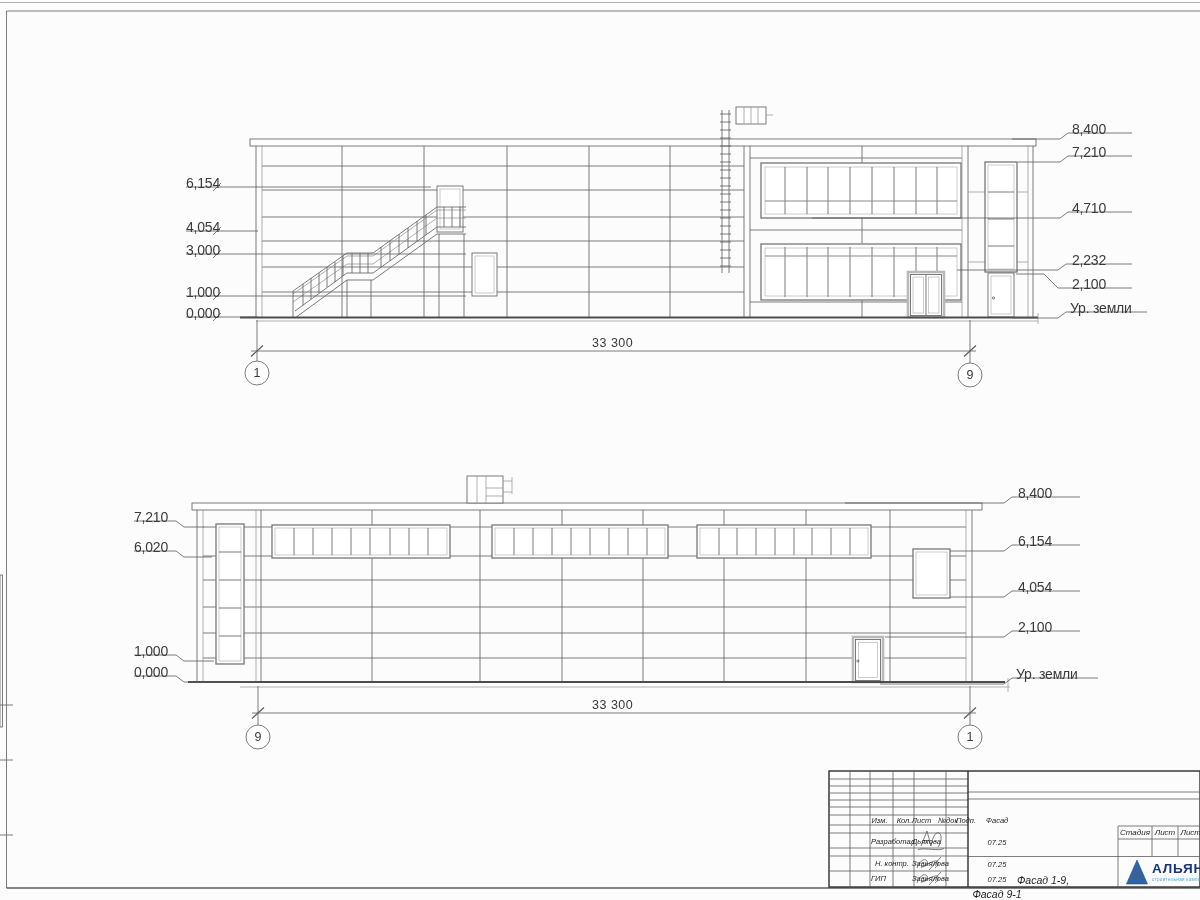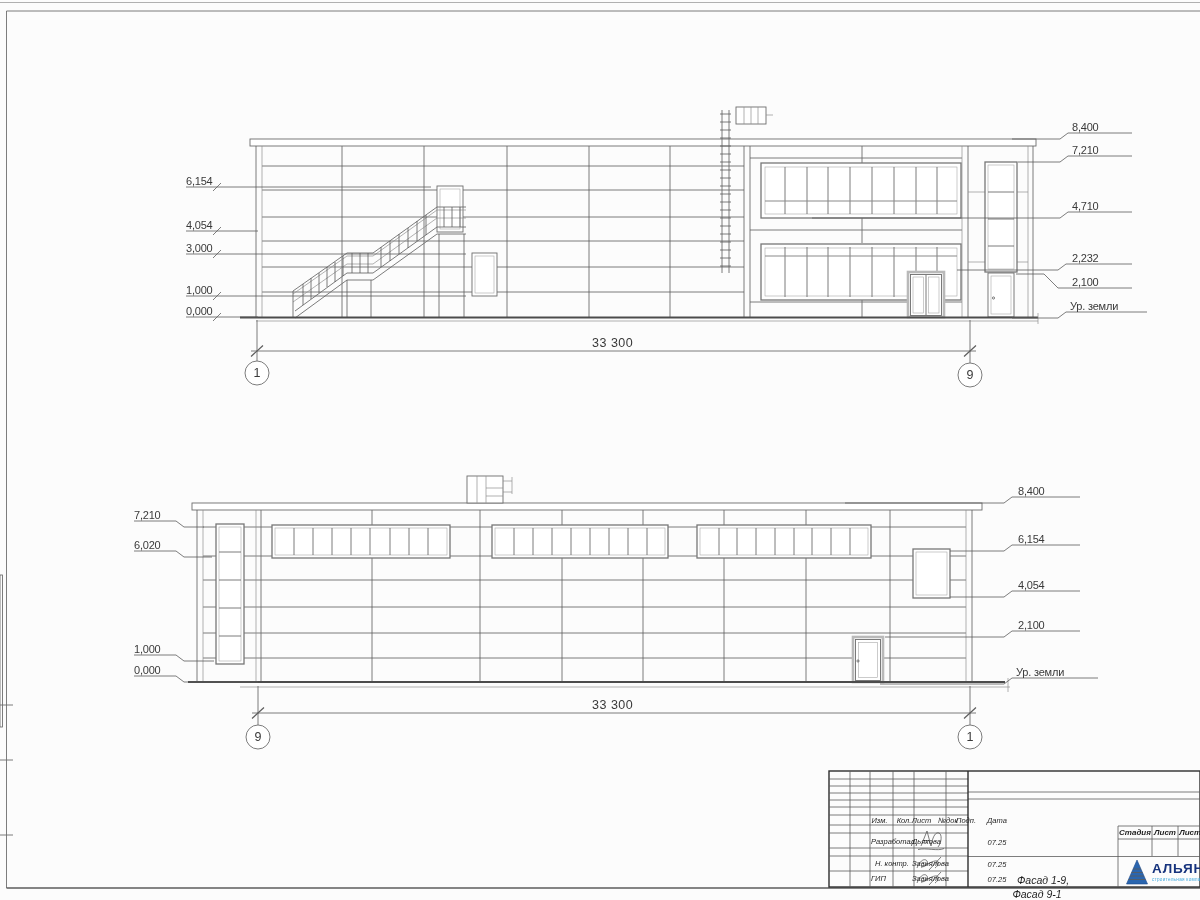--- a/index.html
+++ b/index.html
@@ -20,7 +20,7 @@
   .tbh{stroke:#2e2e2e;stroke-width:1.4;}
   .sig{stroke:#222;stroke-width:.9;}
   .t{position:absolute;white-space:nowrap;color:#3a3a3a;}
-  .m{font-size:11px;letter-spacing:-.2px;}
+  .m{font-size:14px;letter-spacing:-.2px;}
   .dim{font-size:12.5px;letter-spacing:.5px;}
   .ax{font-size:12.5px;width:24px;text-align:center;}
   .tbt{font-style:italic;color:#1f1f1f;}

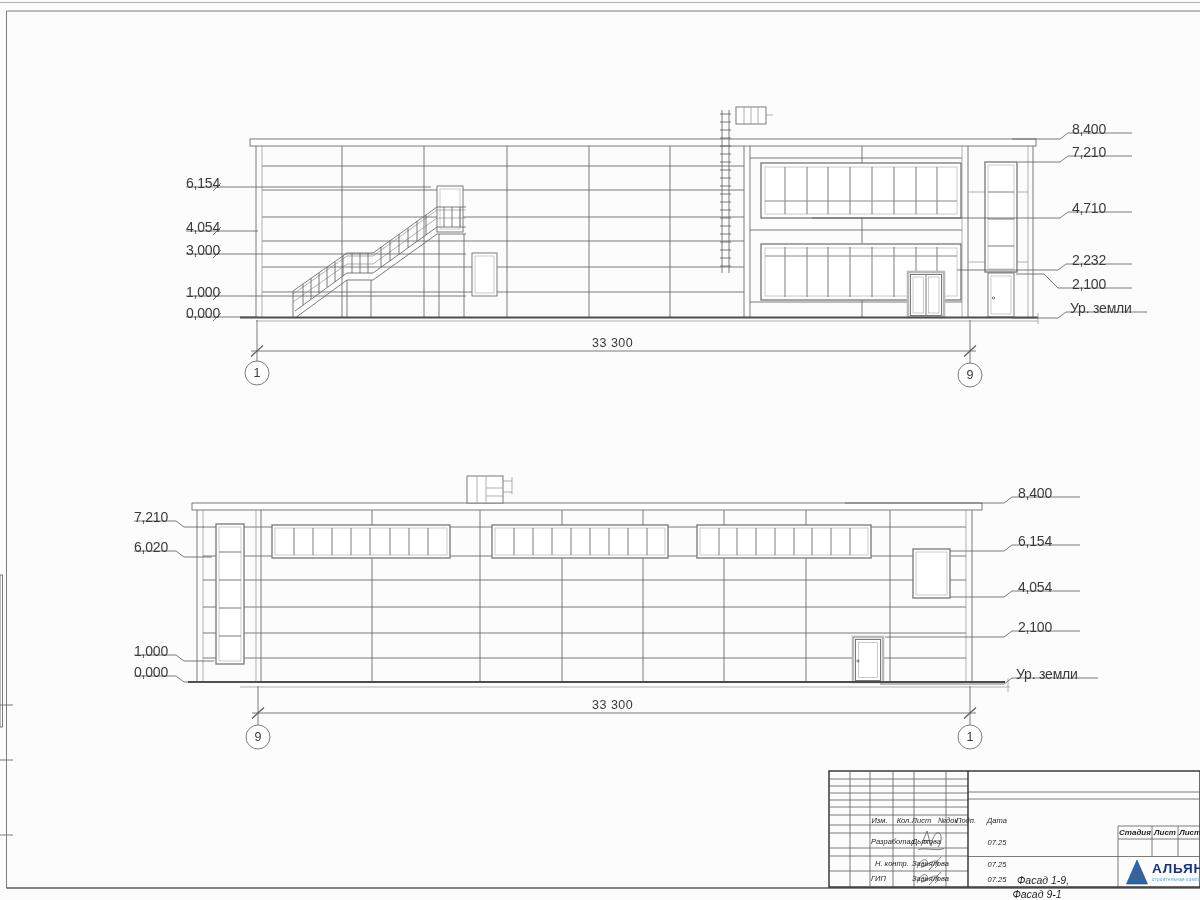--- a/index.html
+++ b/index.html
@@ -462,7 +462,7 @@
 <span class="t tbt f7 c" style="left:870px;top:816px;width:23px">Лист</span>
 <span class="t tbt f7 c" style="left:892px;top:816px;width:32px">№док</span>
 <span class="t tbt f7 c" style="left:914px;top:816px;width:24px">Подп.</span>
-<span class="t tbt f7 c" style="left:946px;top:816px;width:22px">Дата</span>
+<span class="t tbt f7 c" style="left:946px;top:816px;width:22px">Фасад</span>
 
 <span class="t tbt f7" style="left:831px;top:837px">Разработал</span>
 <span class="t tbt f7" style="left:872px;top:837px">Дьякова</span>

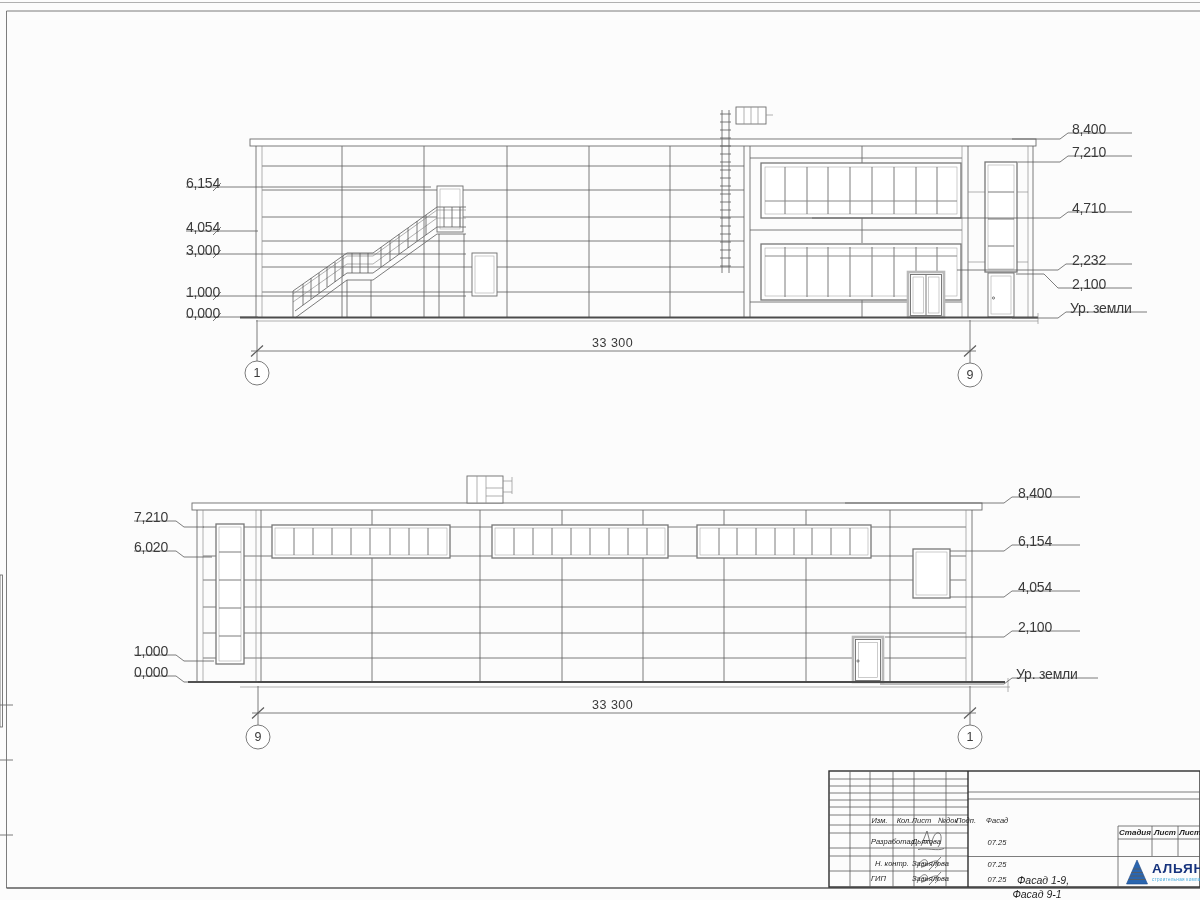--- a/index.html
+++ b/index.html
@@ -25,7 +25,7 @@
   .ax{font-size:12.5px;width:24px;text-align:center;}
   .tbt{font-style:italic;color:#1f1f1f;}
   .f7{font-size:7.5px;margin-left:40px;}
-  .f8{font-size:8px;font-weight:bold;}
+  .f8{font-size:8px;}
   .f10{font-size:10.5px;margin-top:16px;}
   .c{text-align:center;}
   .logo-main{font-size:13.5px;font-weight:bold;color:#16337d;letter-spacing:.8px;}

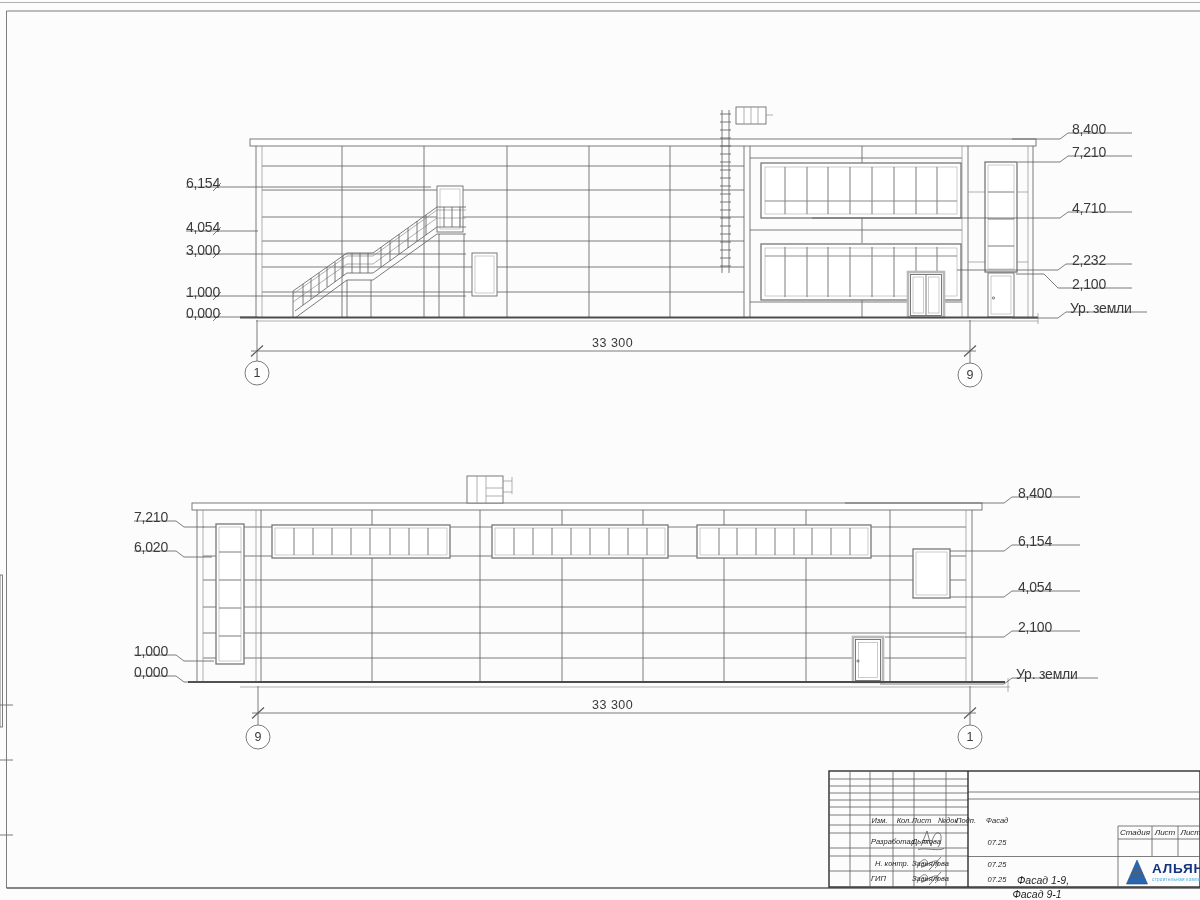--- a/index.html
+++ b/index.html
@@ -475,7 +475,7 @@
 <span class="t tbt f7 c" style="left:946px;top:875px;width:22px">07.25</span>
 
 <span class="t tbt f10 c" style="left:968px;top:858px;width:150px">Фасад 1-9,</span>
-<span class="t tbt f10 c" style="left:968px;top:872px;width:138px">Фасад 9-1</span>
+<span class="t tbt f10 c" style="left:928px;top:872px;width:138px">Фасад 9-1</span>
 
 <span class="t tbt f8 c" style="left:1118px;top:828px;width:34px">Стадия</span>
 <span class="t tbt f8 c" style="left:1152px;top:828px;width:26px">Лист</span>

